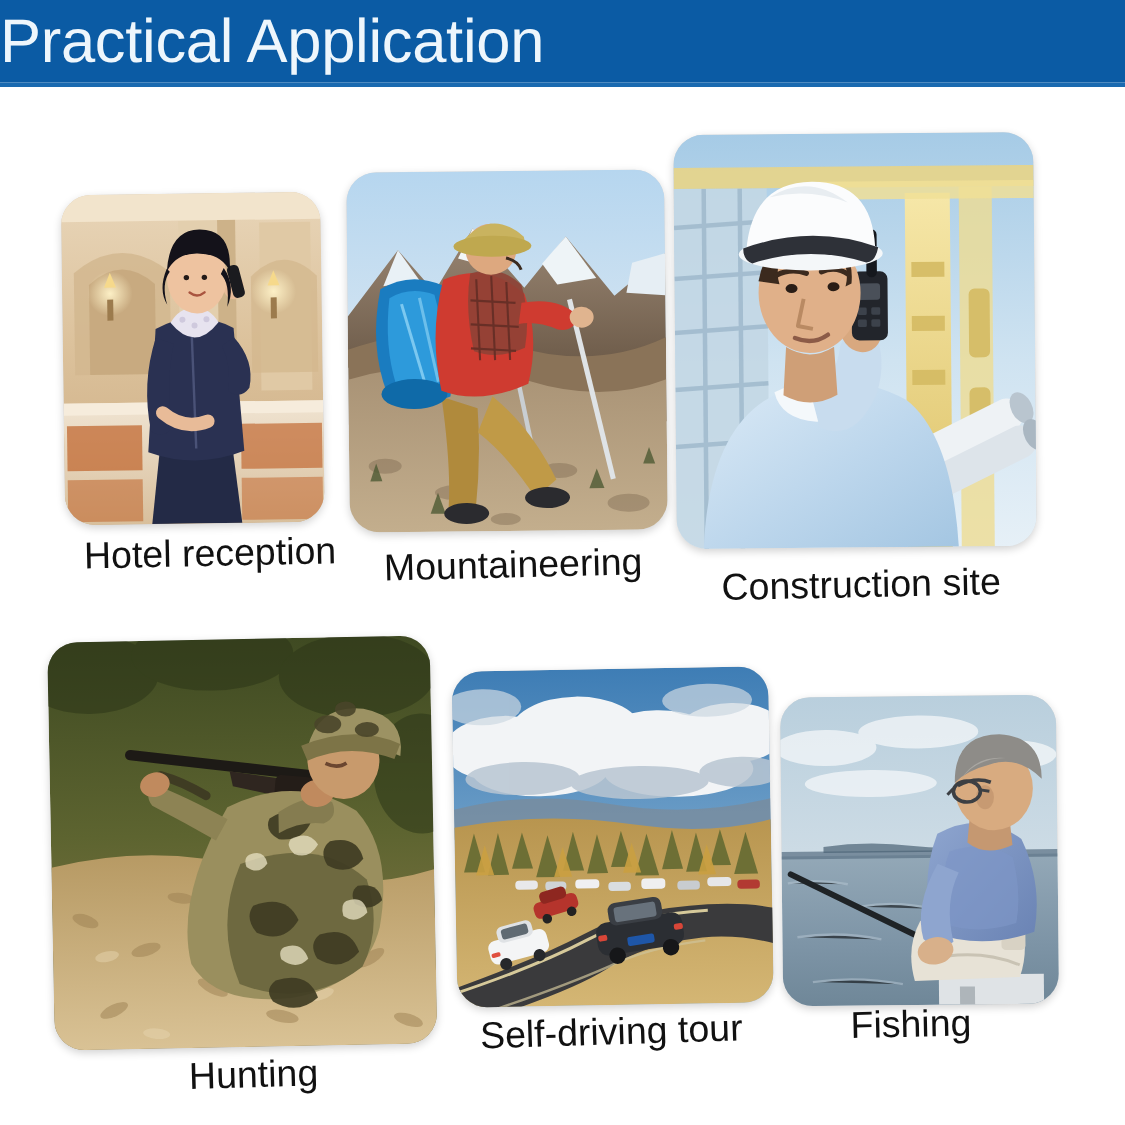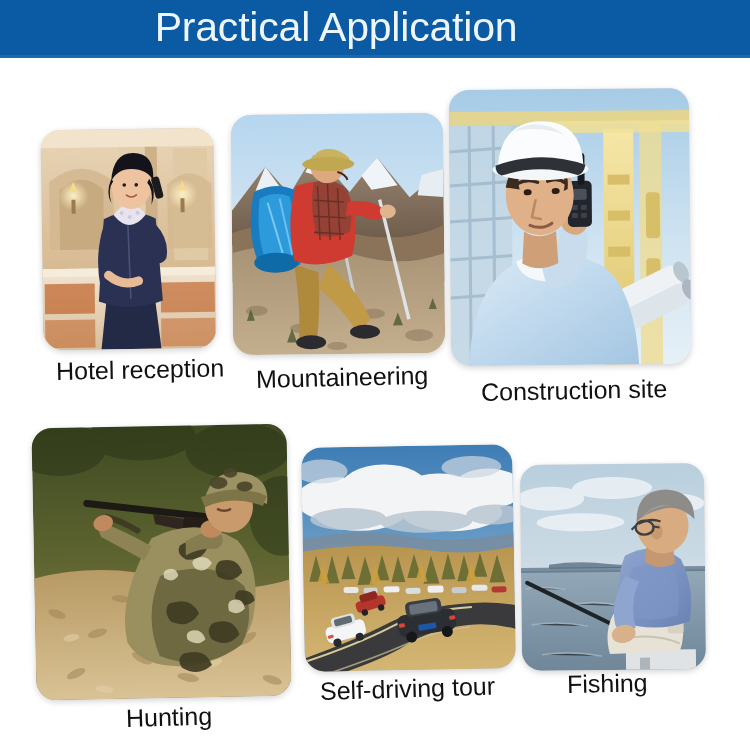--- a/index.html
+++ b/index.html
@@ -42,7 +42,6 @@
     left: 0;
     top: 1px;
     width: 672px;
-    text-align: center;
     color: #eef6fc;
     font-size: 41px;
     line-height: 53px;

